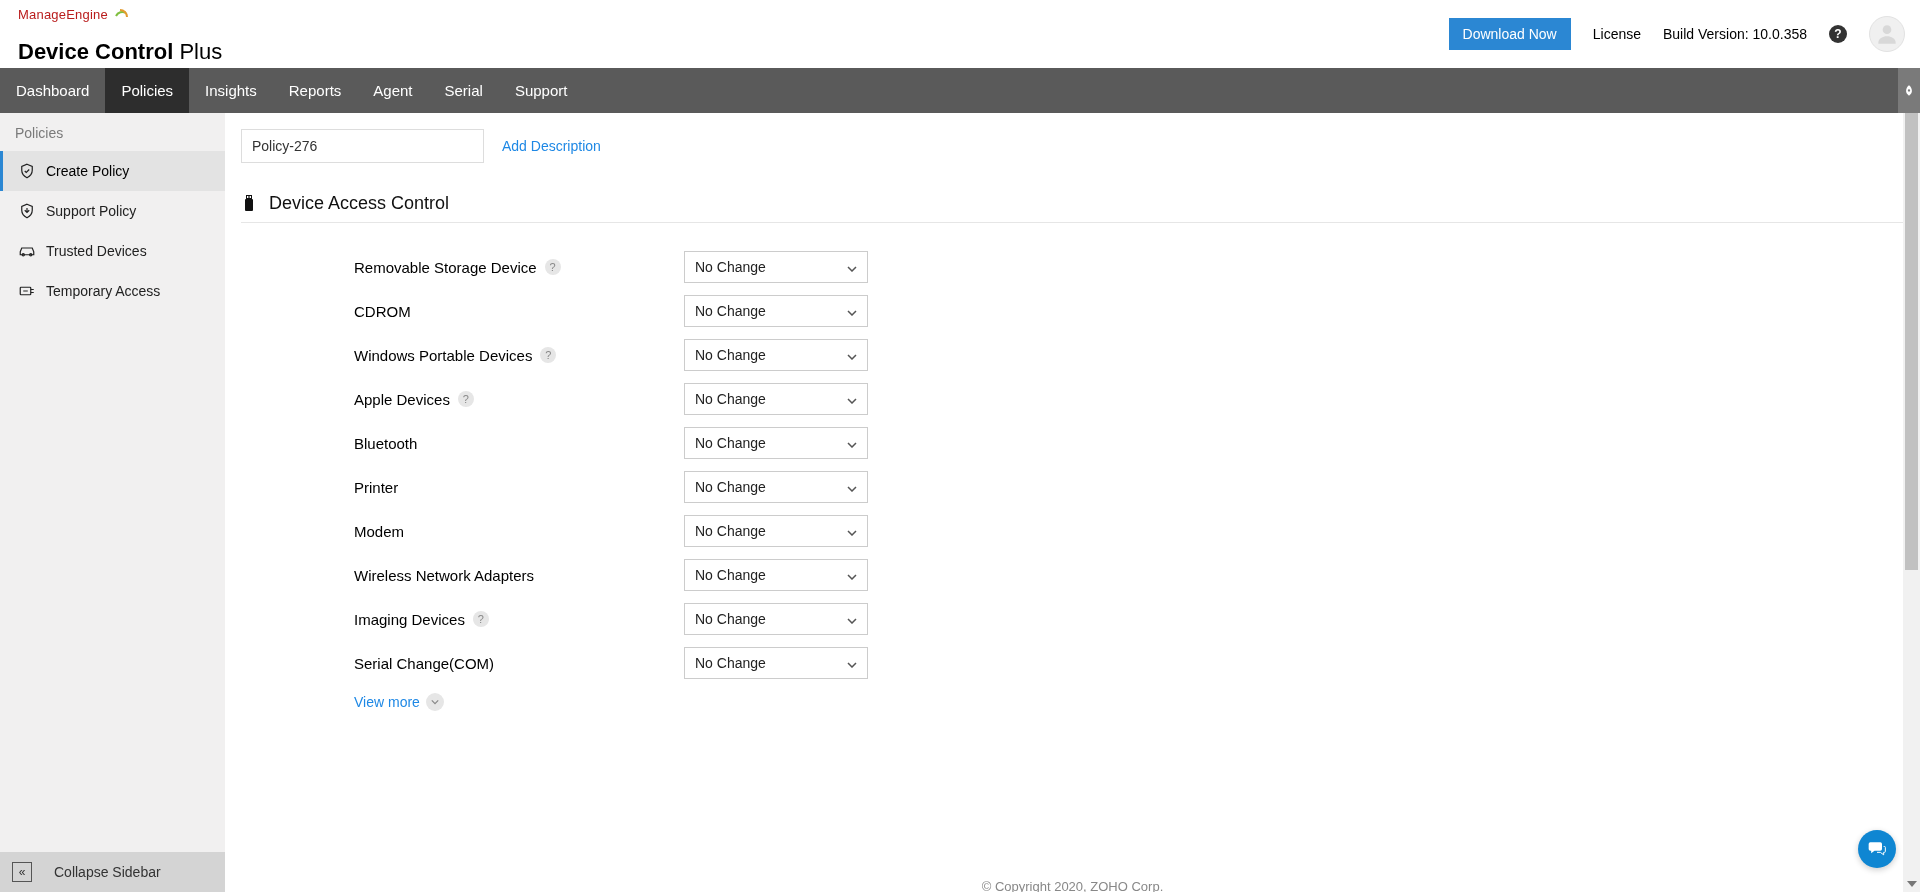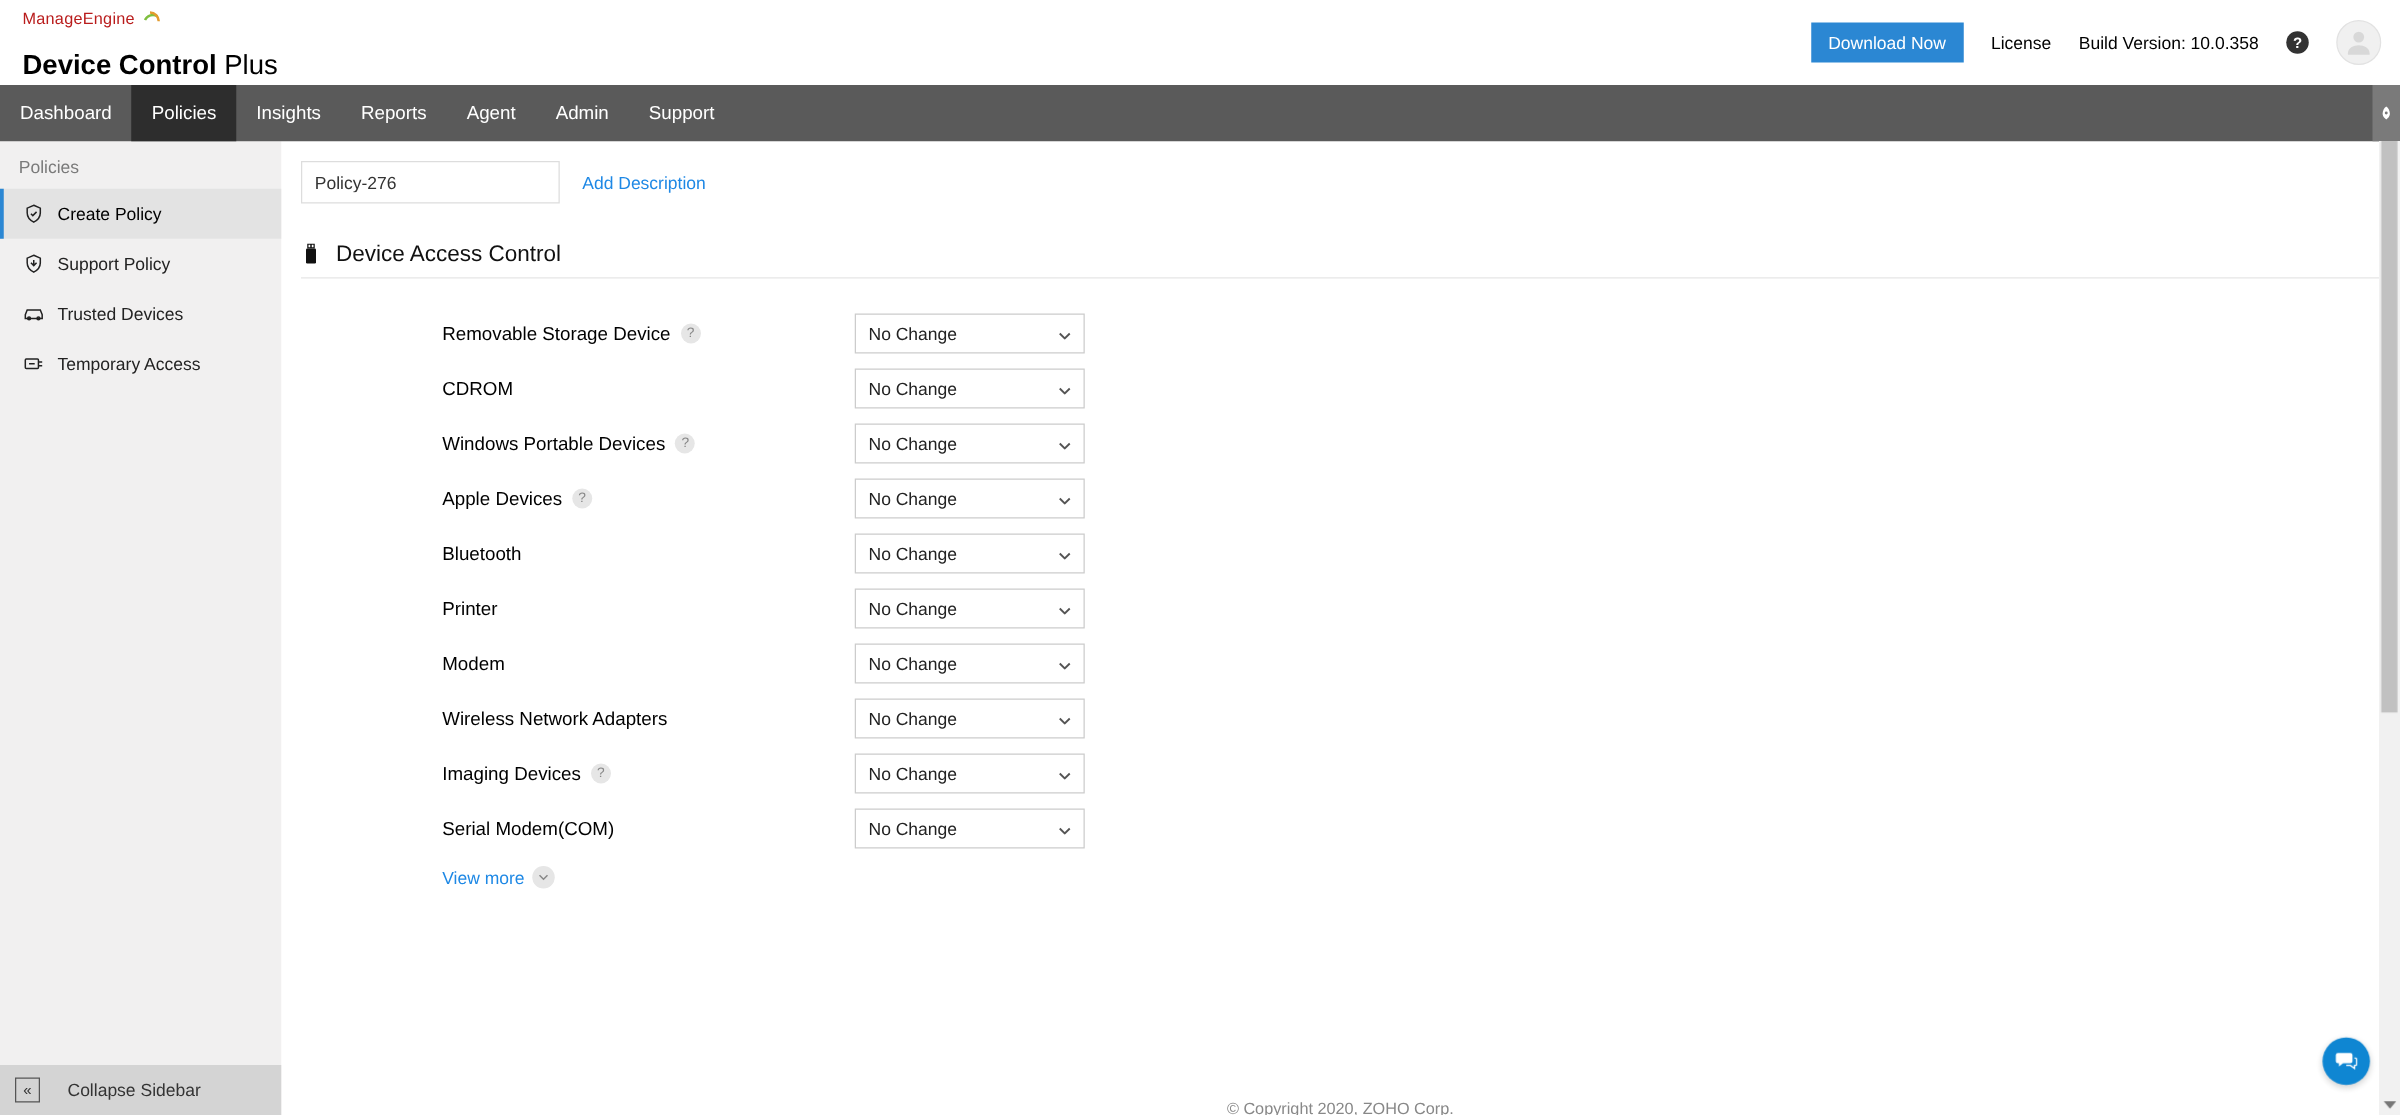--- a/index.html
+++ b/index.html
@@ -104,7 +104,7 @@
     <div class="nav-item">Insights</div>
     <div class="nav-item">Reports</div>
     <div class="nav-item">Agent</div>
-    <div class="nav-item">Admin</div>
+    <div class="nav-item">Serial</div>
     <div class="nav-item">Support</div>
   <div class="rocket-badge">
     <svg viewBox="0 0 24 24" width="14" height="14" fill="#fff">

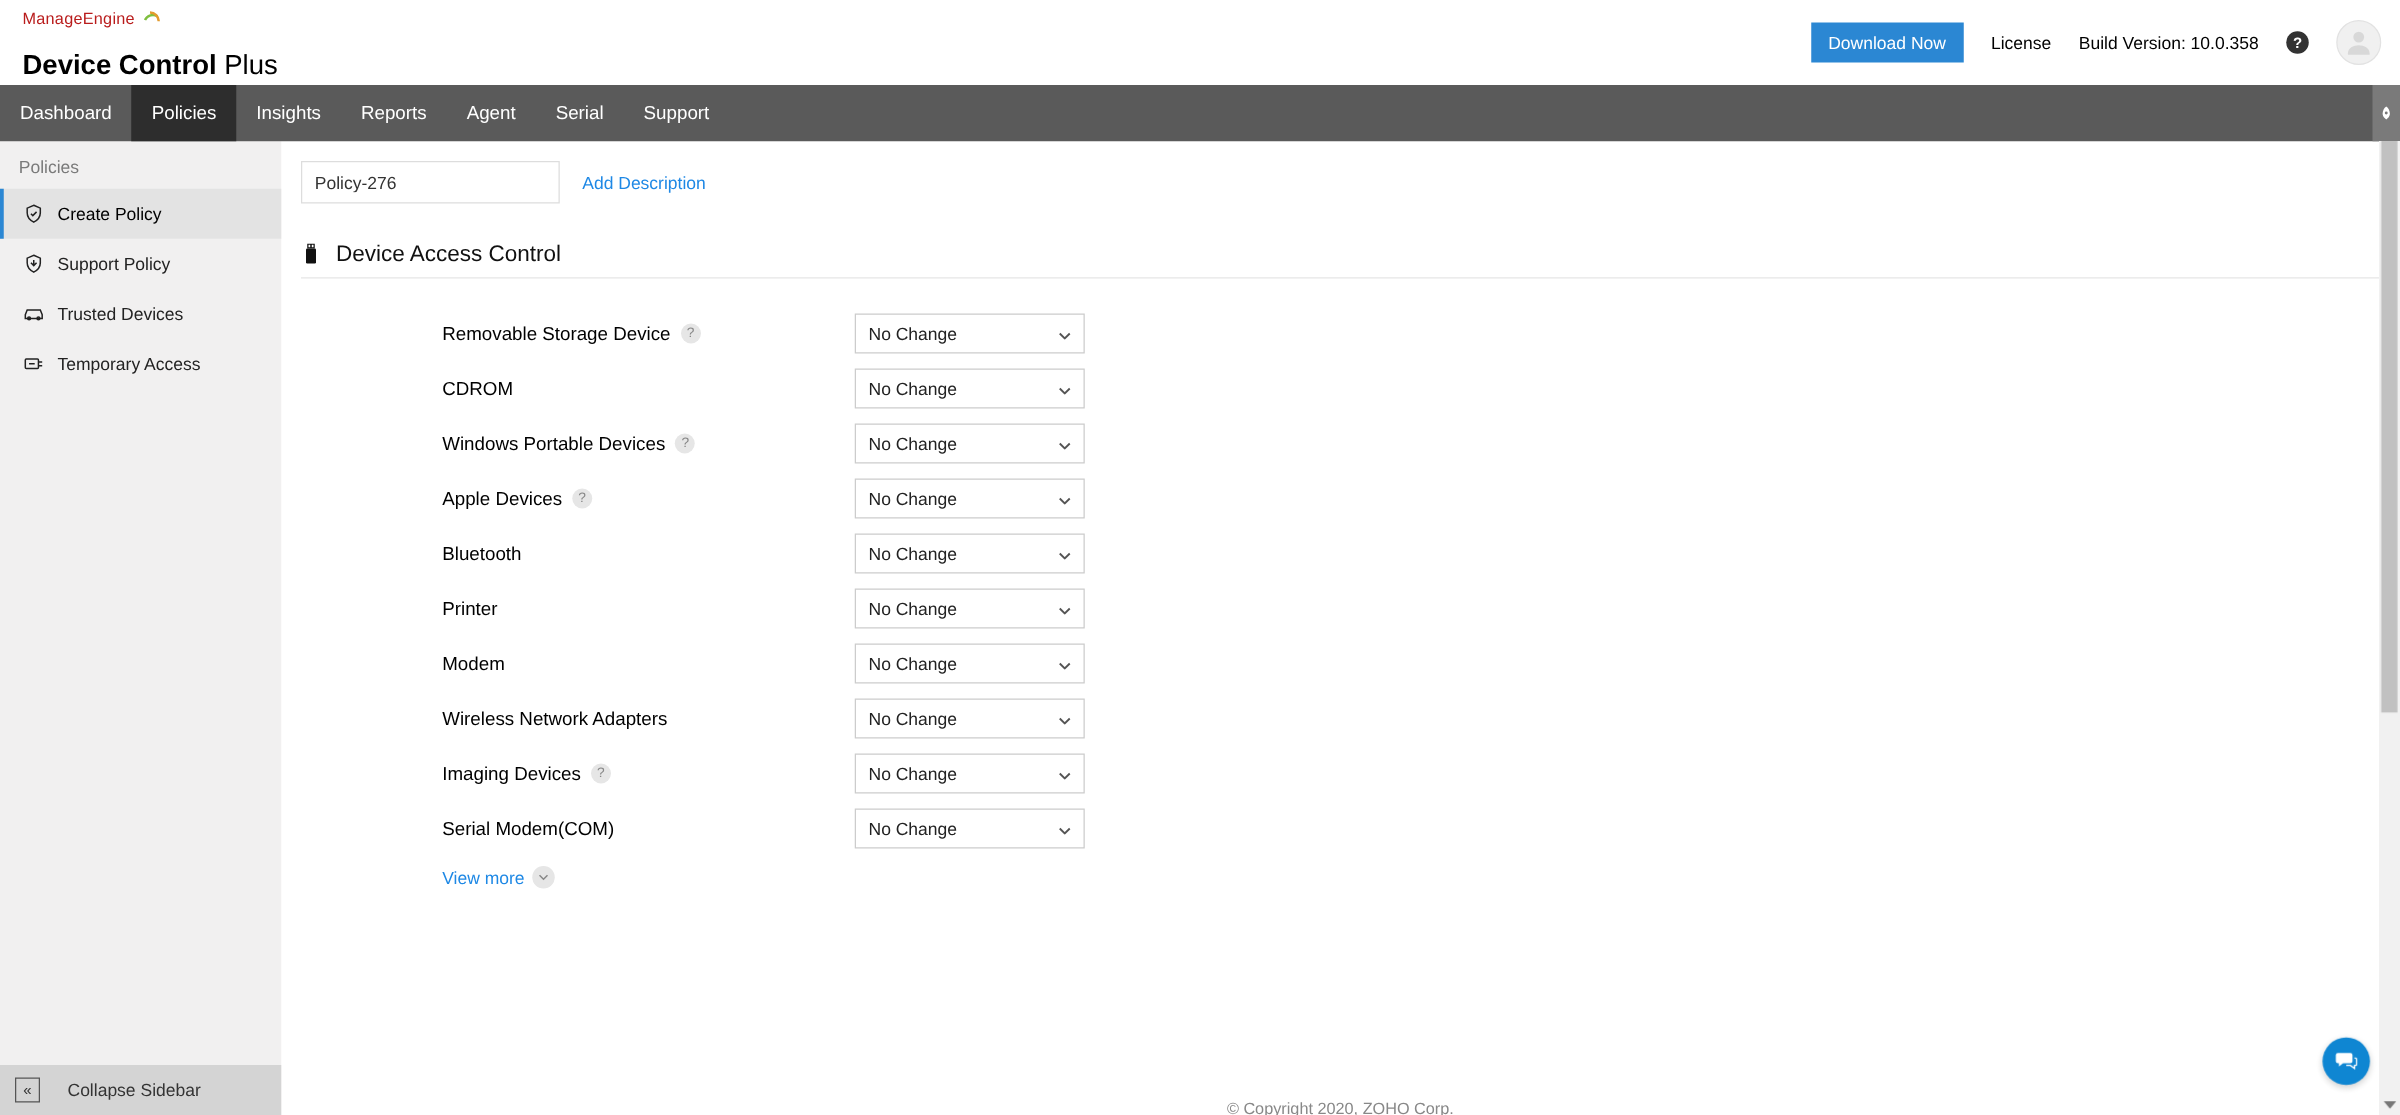--- a/index.html
+++ b/index.html
@@ -38,7 +38,7 @@
   .main { flex:1; overflow:auto; position:relative; }
   .pad { padding:16px 16px 10px 16px; }
   .top-row { display:flex; align-items:center; gap:18px; }
-  .policy-input { width:207px; height:34px; border:1px solid #ddd; padding:0 10px; font-size:14px; color:#333; background:#fff; }
+  .policy-input { width:243px; height:34px; border:1px solid #ddd; padding:0 10px; font-size:14px; color:#333; background:#fff; }
   .link-blue { color:#1e88e5; cursor:pointer; font-size:14px; }
 
   .section-head { display:flex; align-items:center; gap:12px; margin:30px 0 8px; font-size:18px; color:#111; }

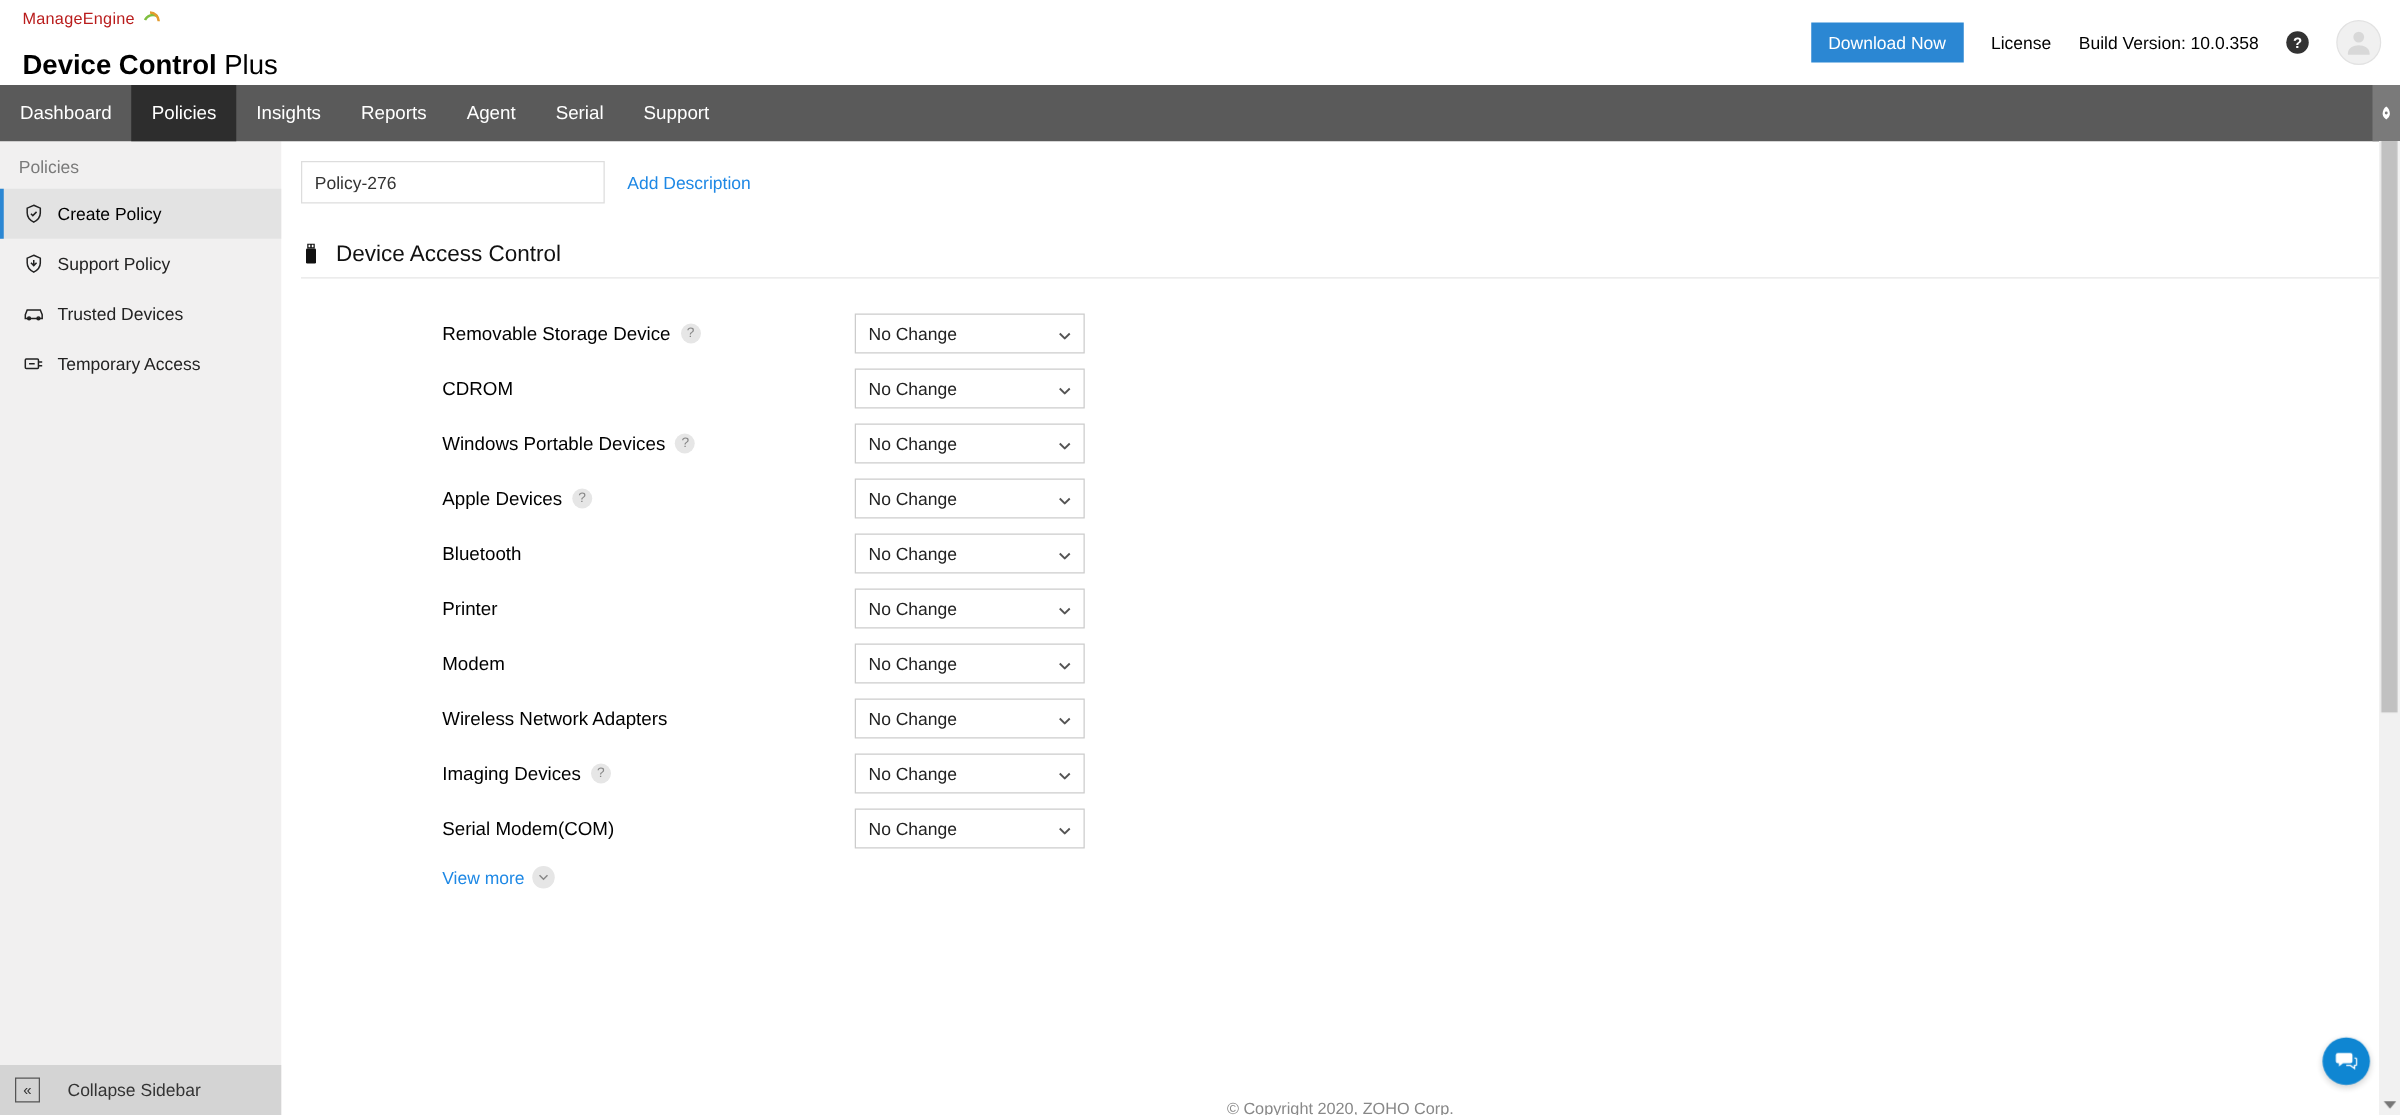--- a/index.html
+++ b/index.html
@@ -289,7 +289,7 @@
           </div>
           <div class="row">
             <div class="label">
-              <span>Serial Modem(COM)</span>
+              <span>Serial Change(COM)</span>
             </div>
             <div class="select">
               <span>No Change</span>

